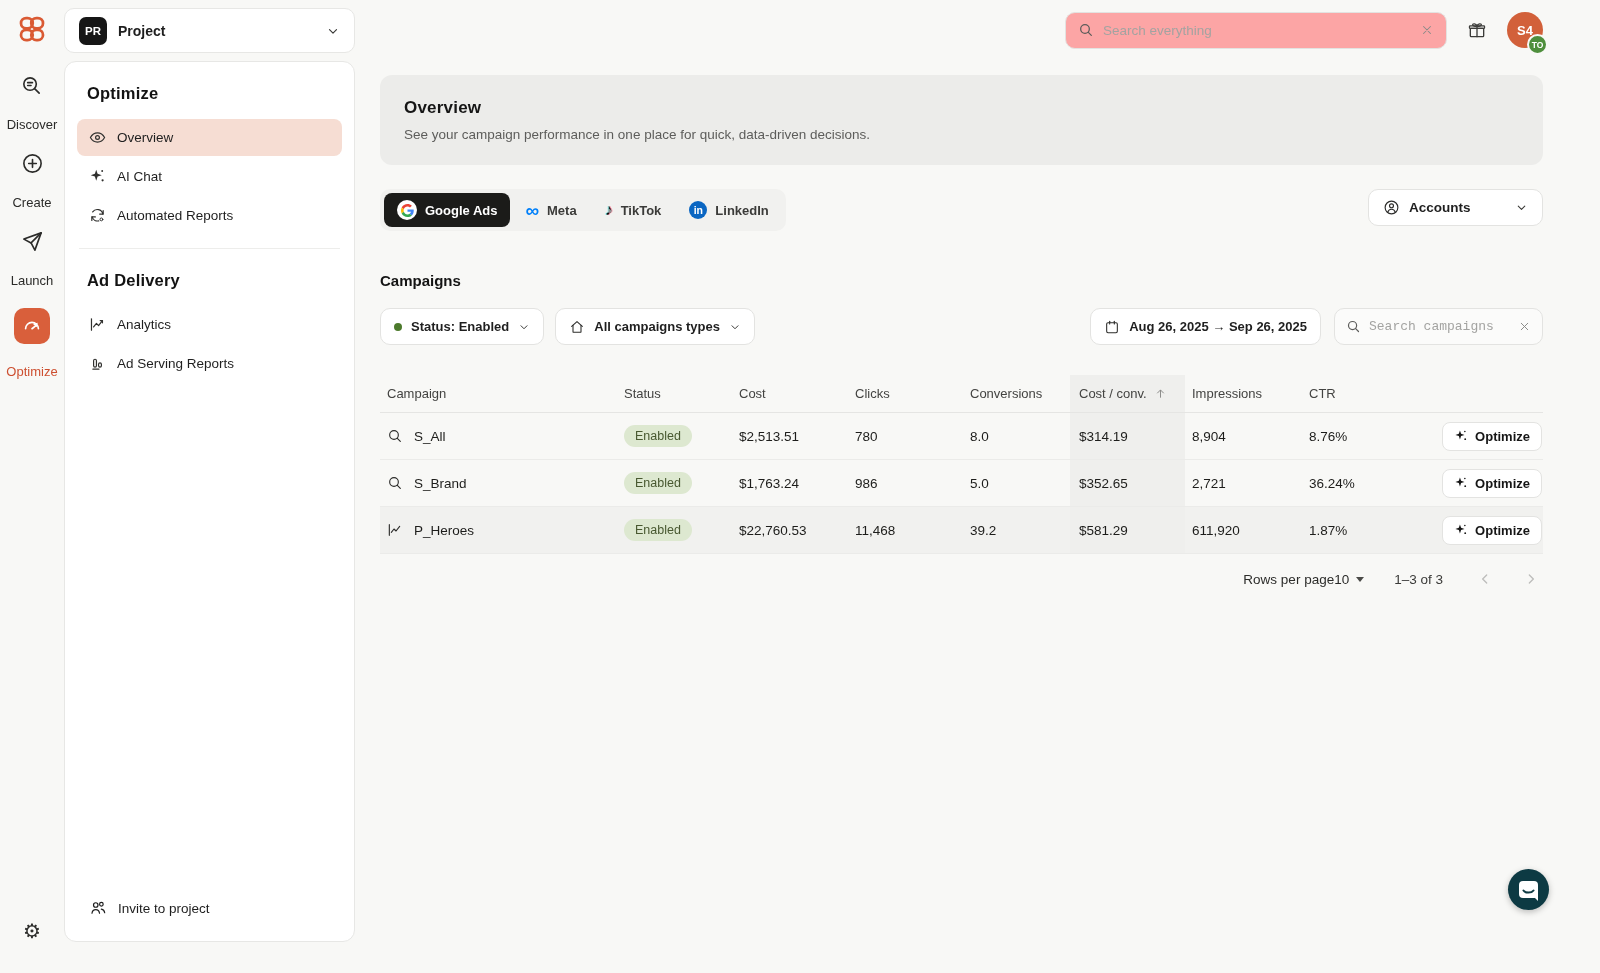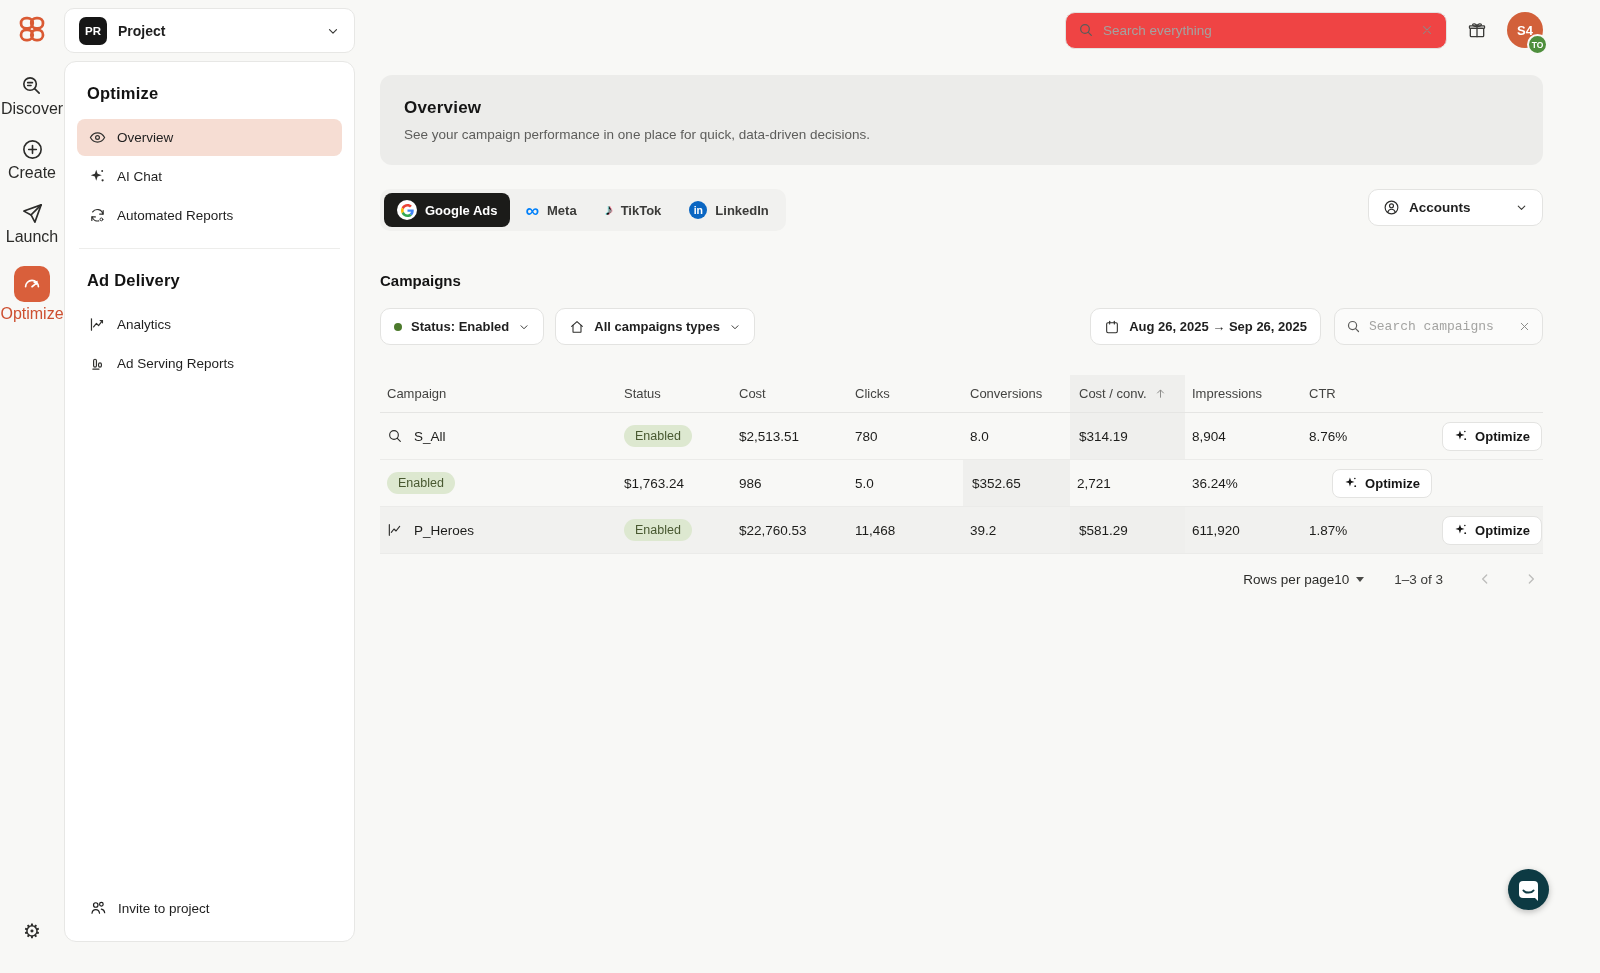--- a/index.html
+++ b/index.html
@@ -44,7 +44,7 @@
   
   .main { flex:1; display:flex; flex-direction:column; padding:0 57px 0 25px; min-width:0; }
   .topbar { height:60px; display:flex; align-items:center; justify-content:flex-end; gap:20px; }
-  .search-box { width:382px; height:37px; background:#ef4444; border:1px solid #e3e3e1; border-radius:10px;
+  .search-box { width:382px; height:37px; background:#fca5a5; border:1px solid #e3e3e1; border-radius:10px;
     display:flex; align-items:center; gap:9px; padding:0 12px; }
   .search-box input { flex:1; border:0; outline:0; background:transparent; font-family:inherit; font-size:13.5px; color:#333; }
   .search-box input::placeholder { color:#a3a3a1; }

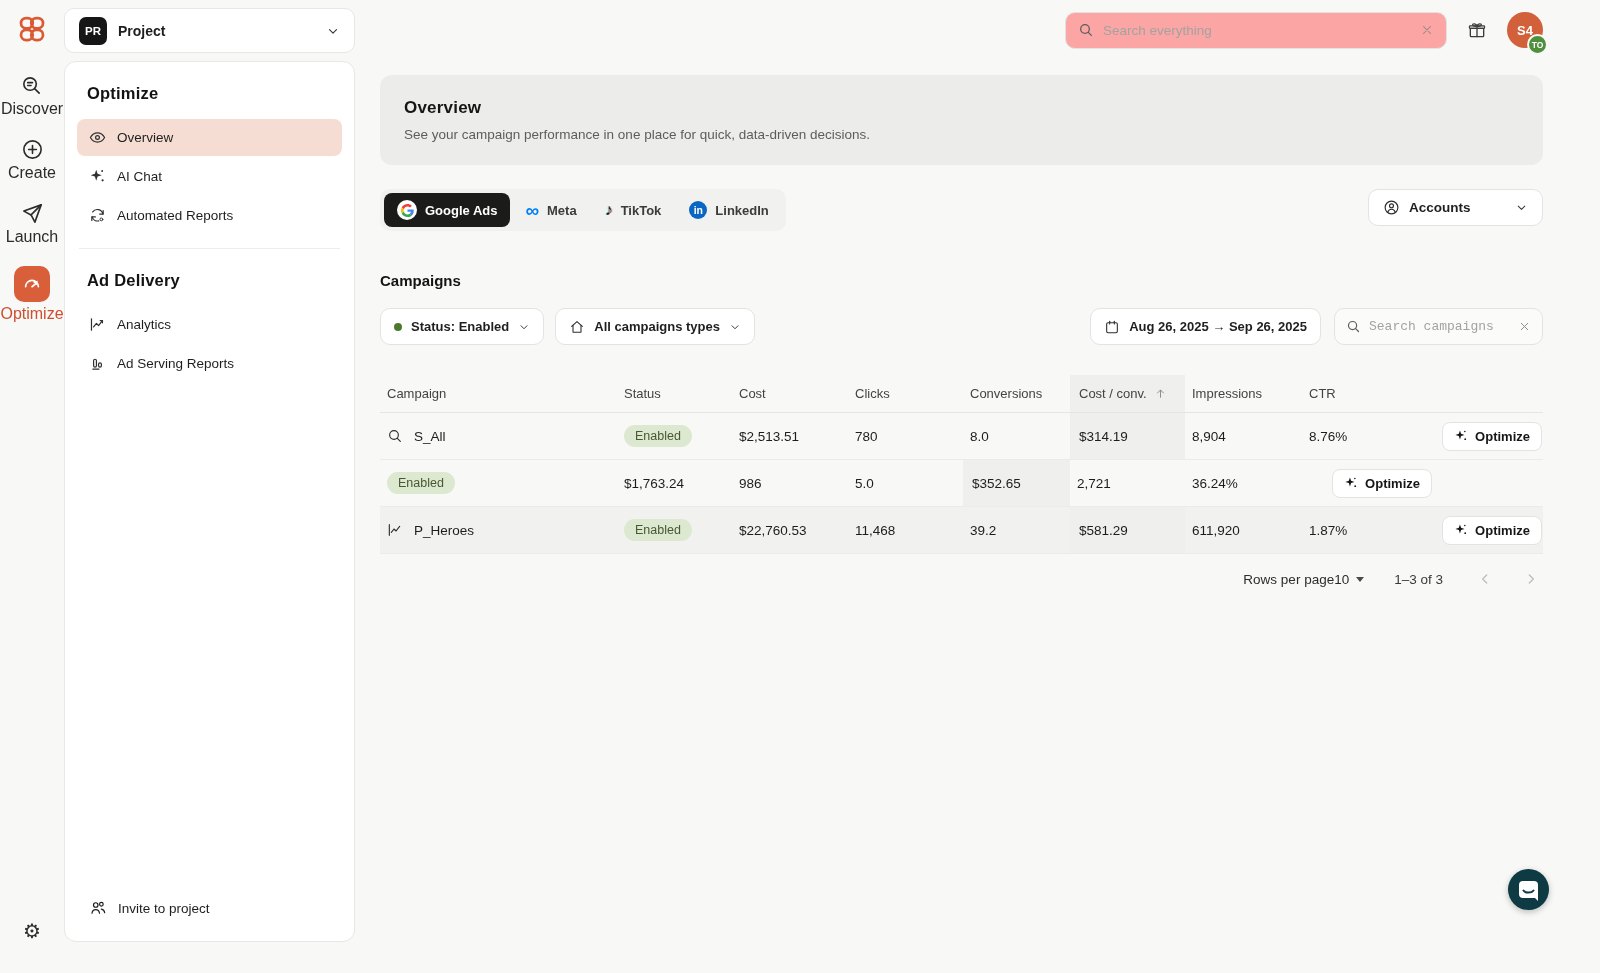--- a/index.html
+++ b/index.html
@@ -17,8 +17,8 @@
   
   .rail { width:64px; flex:0 0 64px; display:flex; flex-direction:column; align-items:center; padding-top:14px; }
   .rail-logo { margin-bottom:30px; cursor:default; }
-  .rail-item { background:none; border:0; cursor:pointer; display:flex; flex-direction:column; align-items:center; gap:3px;
-    margin-bottom:20px; font-family:inherit; font-size:16px; color:#2b2b29; }
+  .rail-item { background:none; border:0; cursor:pointer; display:flex; flex-direction:column; align-items:center; gap:20px;
+    margin-bottom:20px; font-family:inherit; font-size:13px; color:#2b2b29; }
   .rail-item .ric { width:23px; height:23px; color:#2b2b29; display:flex; align-items:center; justify-content:center; }
   .rail-item.is-active .iconbox { width:36px; height:36px; border-radius:10px; background:#d95f3b; display:flex; align-items:center; justify-content:center; }
   .rail-item.is-active .rlabel { color:#cd4f30; }

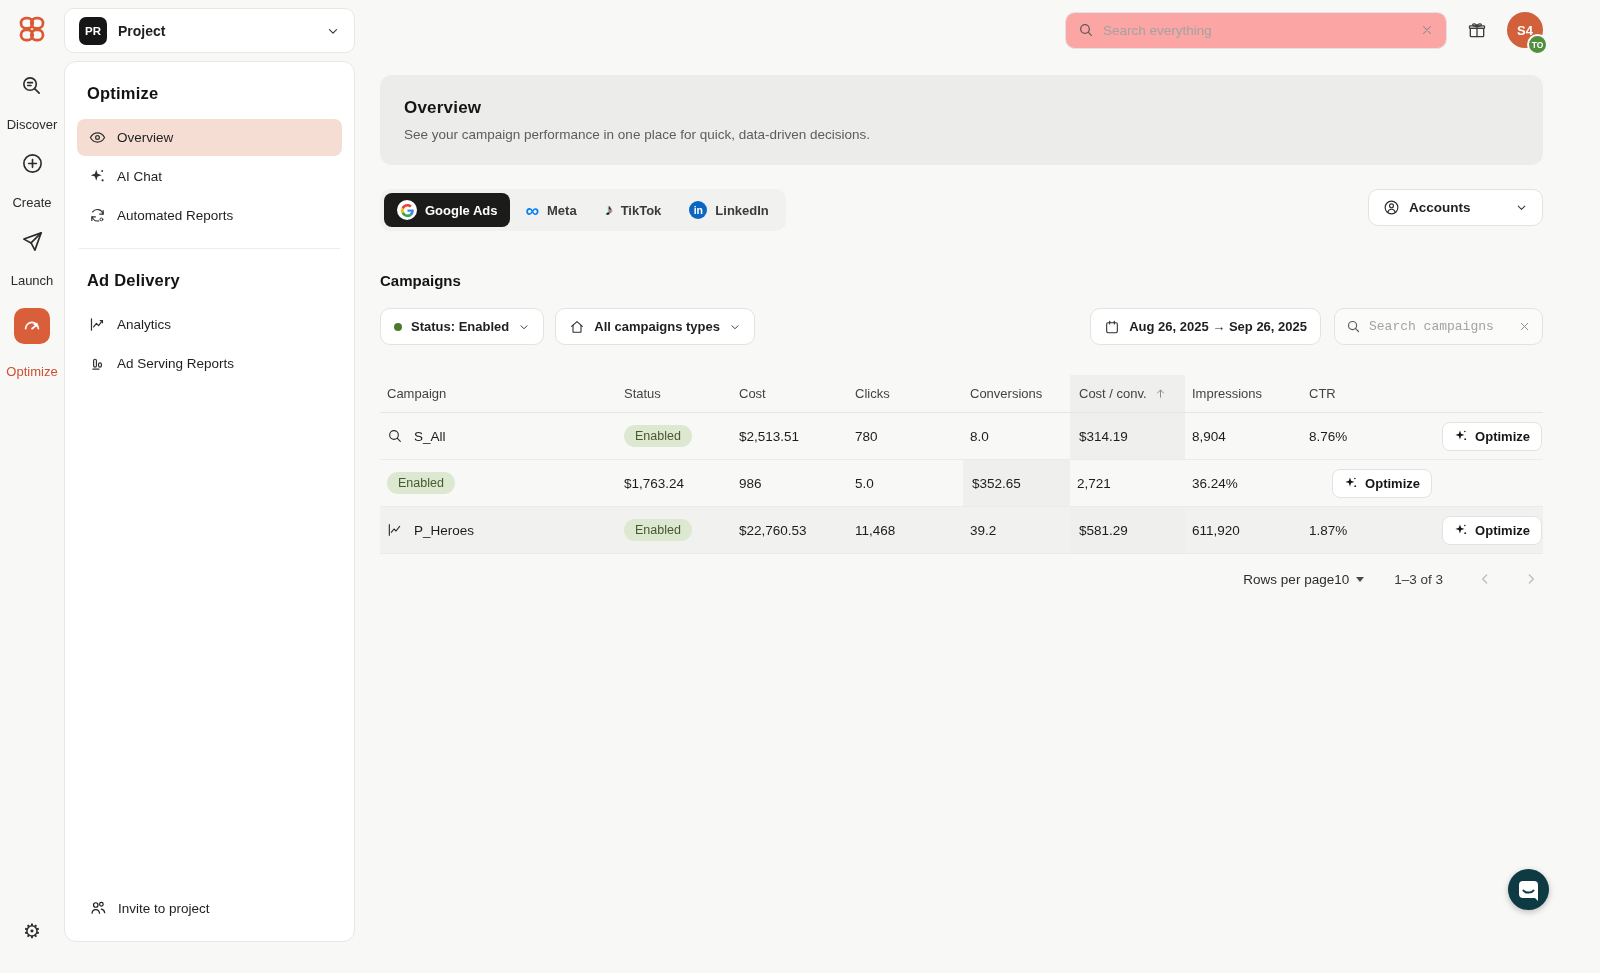--- a/index.html
+++ b/index.html
@@ -442,6 +442,15 @@
     </div>
 
     <div class="grid-cols trow">
+      <div class="td name-cell">
+        <span class="nic">
+          <svg width="16" height="16" viewBox="0 0 24 24" fill="none" stroke="currentColor" stroke-width="1.7" stroke-linecap="round">
+              <circle cx="10.5" cy="10.5" r="6.5"></circle>
+              <line x1="15.5" y1="15.5" x2="20" y2="20"></line>
+            </svg>
+        </span>
+        <span>S_Brand</span>
+      </div>
       <div class="td">
           <span class="badge-enabled">Enabled</span>
         </div>

